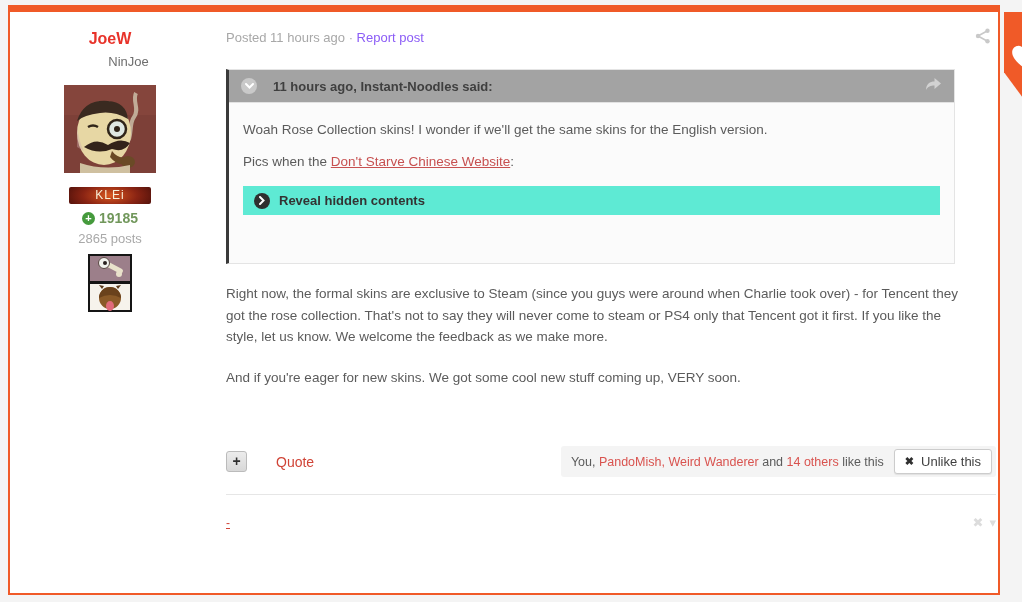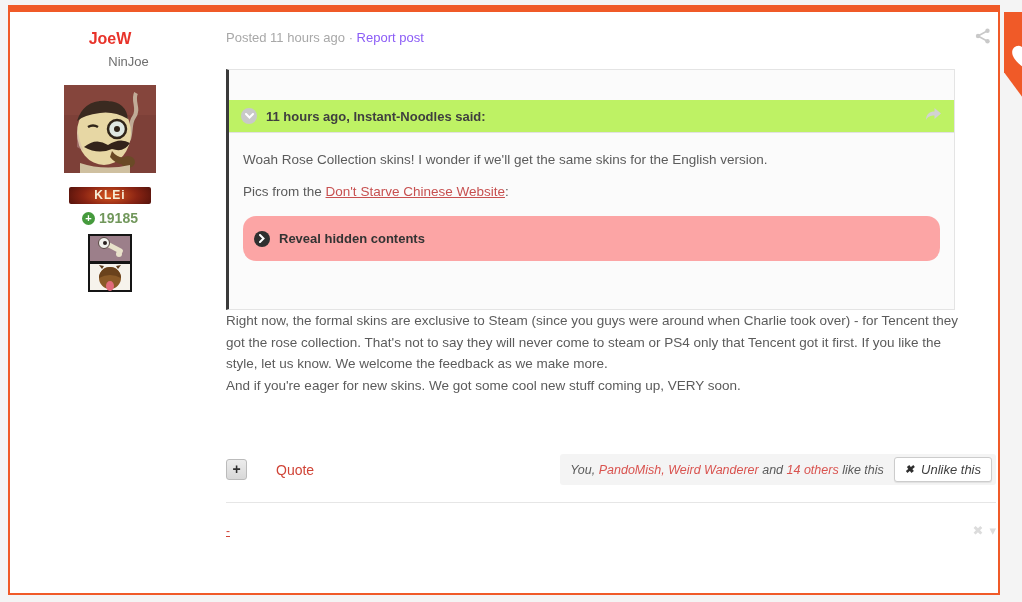--- a/index.html
+++ b/index.html
@@ -35,8 +35,8 @@
 
   .quote-block { margin-top:24px; width:729px; background:#fbfbfb;
     border:1px solid #e4e4e4; border-left:3px solid #3a3a3a; }
-  .quote-header { background:#bef264; border-bottom:1px solid #e2e2e2;
-    padding:7px 12px; display:flex; align-items:center; gap:9px;margin-top:30px; }
+  .quote-header { background:#a3a3a3; border-bottom:1px solid #e2e2e2;
+    padding:7px 12px; display:flex; align-items:center; gap:16px; }
   .collapse-circle { width:16px; height:16px; border-radius:50%; background:#c9c9c9;
     display:flex; align-items:center; justify-content:center; cursor:pointer; flex:0 0 16px; }
   .quote-title { font-size:13px; font-weight:bold; color:#3f3f3f; flex:1; }

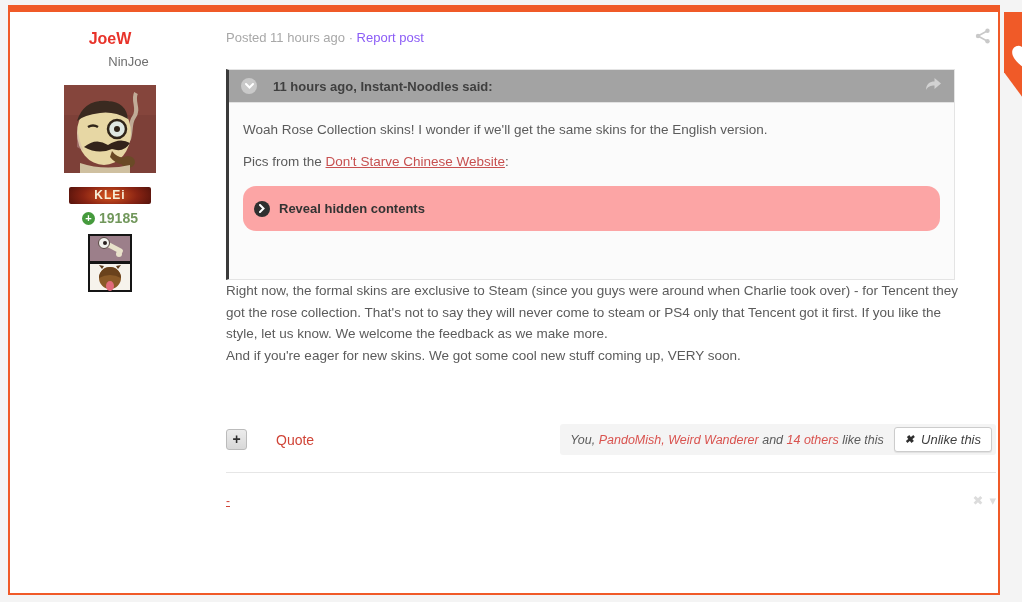--- a/index.html
+++ b/index.html
@@ -158,7 +158,7 @@
         </div>
         <div class="quote-body">
           <p>Woah Rose Collection skins!  I wonder if we'll get the same skins for the English version.</p>
-          <p><span>Pics from the </span><span class="qlink">Don't Starve Chinese Website</span><span>:</span></p>
+          <p><span>Pics when the </span><span class="qlink">Don't Starve Chinese Website</span><span>:</span></p>
           <div class="reveal-bar">
             <span class="reveal-circle">
               <svg width="6" height="9" viewBox="0 0 6 9">

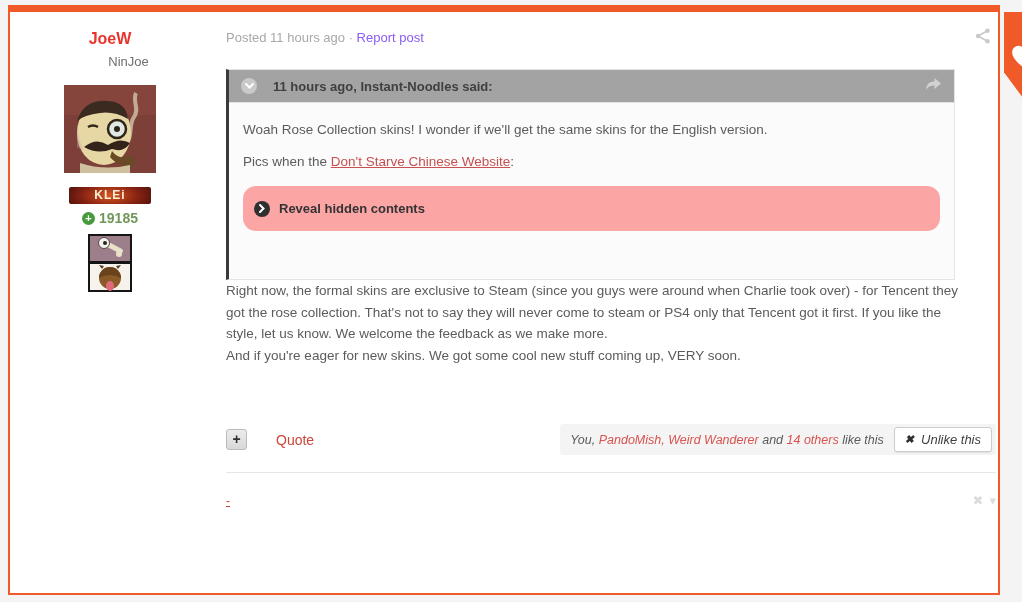--- a/index.html
+++ b/index.html
@@ -20,7 +20,7 @@
   .avatar-wrap svg { display:block; }
   .group-badge { width:82px; height:17px; margin:14px auto 0; border-radius:2px;
     background:radial-gradient(ellipse 60% 120% at 50% 50%, #d9571f 0%, #8a2413 55%, #4a0f0a 100%);
-    color:#f7efd8; font-weight:bold; font-size:12px; line-height:17px; letter-spacing:1px; }
+    color:#f7efd8; font-weight:normal; font-size:12px; line-height:17px; letter-spacing:1px; }
   .rep-row { margin-top:6px; font-size:14px; font-weight:bold; color:#71975b;
              display:flex; align-items:center; justify-content:center; gap:4px; }
   .rep-plus { width:13px; height:13px; border-radius:50%; background:#459a3c; color:#fff;

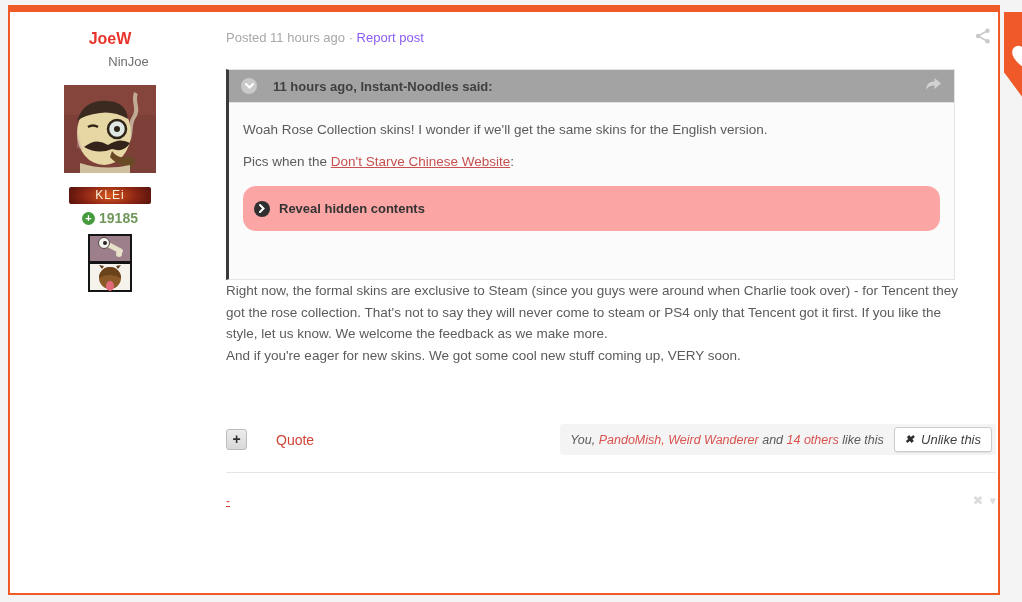--- a/index.html
+++ b/index.html
@@ -44,8 +44,8 @@
   .quote-body { padding:16px 14px 48px; font-size:13.5px; color:#5b5b5b; line-height:21px; }
   .quote-body p { margin-bottom:11px; }
   .qlink { color:#c75050; text-decoration:underline; cursor:pointer; word-break:break-all; }
-  .reveal-bar { margin-top:14px; background:#fca5a5; padding:12px 11px;
-    display:flex; align-items:center; gap:9px; cursor:pointer;border-radius:13px; }
+  .reveal-bar { margin-top:14px; background:#5eead4; padding:4px 11px;
+    display:flex; align-items:center; gap:9px; cursor:pointer; }
   .reveal-circle { width:16px; height:16px; border-radius:50%; background:#2f2f2f;
     display:flex; align-items:center; justify-content:center; flex:0 0 16px; }
   .reveal-label { font-size:13px; font-weight:bold; color:#333; }

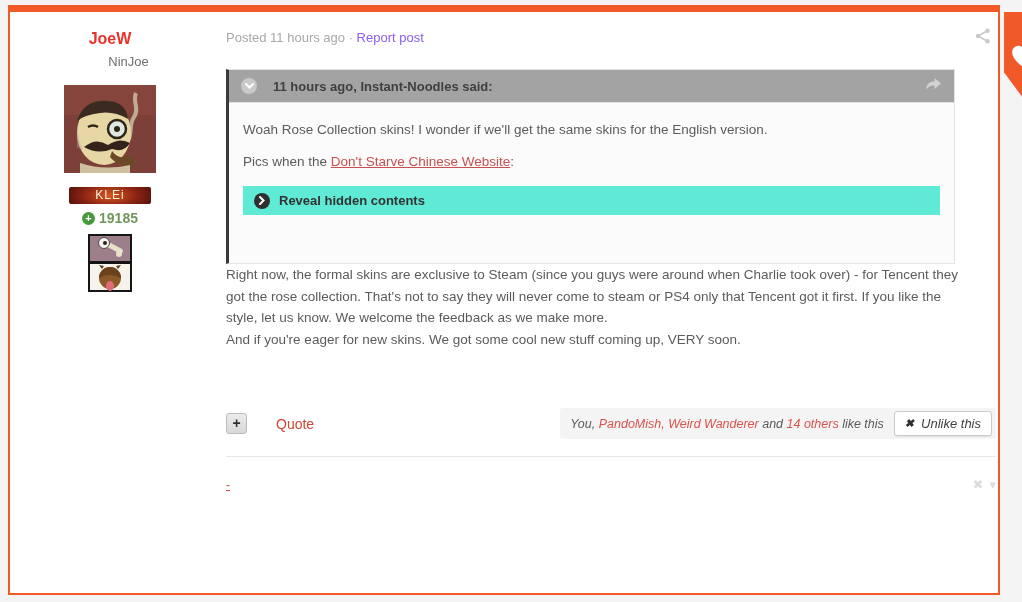--- a/index.html
+++ b/index.html
@@ -116,6 +116,7 @@
         <span>19185</span>
       </div>
 
+      <div class="post-count">2865 posts</div>
 
       <div class="trinket-badges">
         <svg width="44" height="58" viewBox="0 0 44 58">

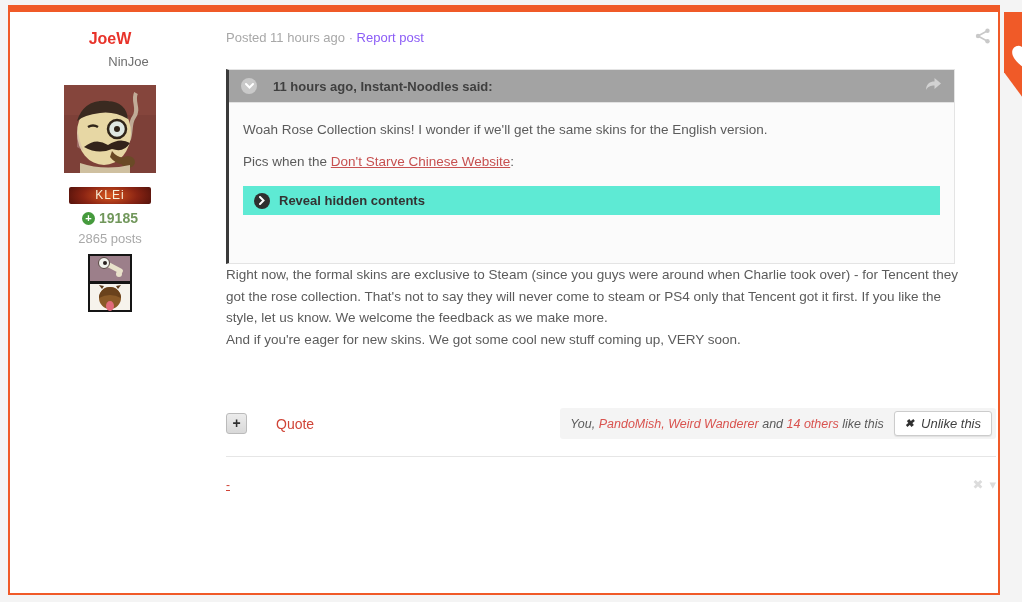--- a/index.html
+++ b/index.html
@@ -51,7 +51,7 @@
   .reveal-label { font-size:13px; font-weight:bold; color:#333; }
 
   .post-body { width:733px; font-size:13.5px; color:#5b5b5b; line-height:21.5px; }
-  .post-body p { }
+  .post-body p { margin-top:19px; }
 
   .post-footer { margin-top:58px; width:770px; display:flex; align-items:center; }
   .mq-btn { width:21px; height:21px; background:linear-gradient(#ececec,#d8d8d8);

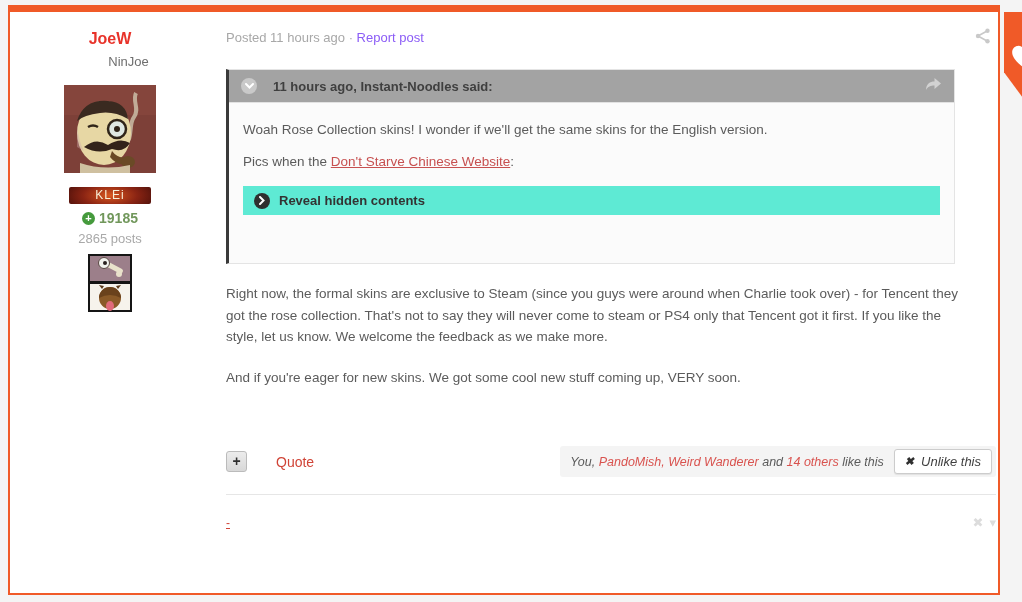--- a/index.html
+++ b/index.html
@@ -59,7 +59,7 @@
     font-size:14px; line-height:19px; text-align:center; cursor:pointer; }
   .quote-link { color:#d04437; font-size:14px; margin-left:29px; cursor:pointer; }
   .likes-box { margin-left:auto; background:#f4f4f4; border-radius:3px;
-    display:flex; align-items:center; padding:3px 4px 3px 10px; gap:10px;font-style:italic; }
+    display:flex; align-items:center; padding:3px 4px 3px 10px; gap:10px; }
   .likes-text { font-size:12.5px; color:#5b5b5b; }
   .liker { color:#d9534f; cursor:pointer; }
   .unlike-btn { background:#fff; border:1px solid #ccc; border-radius:3px;

